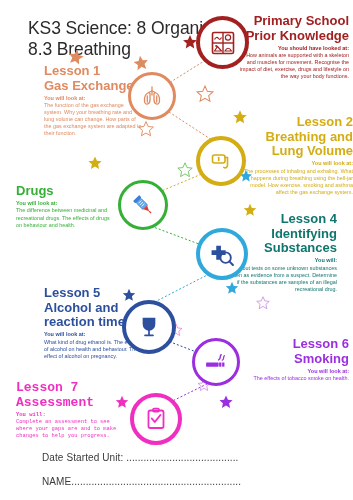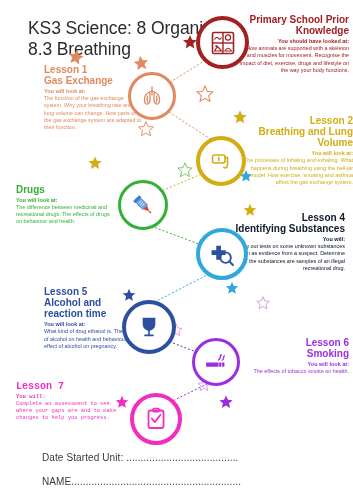--- a/index.html
+++ b/index.html
@@ -31,7 +31,7 @@
 
   
   .block{position:absolute;}
-  .block .hdr{font-weight:700;line-height:1.12;font-size:10px;}
+  .block .hdr{font-weight:700;line-height:1.12;font-size:13px;}
   .block .sub{font-weight:700;font-size:5.5px;line-height:1.25;margin-top:1.5px;}
   .block .body{font-size:5.4px;line-height:1.32;margin-top:0.5px;}
   .ta-l{text-align:left;}

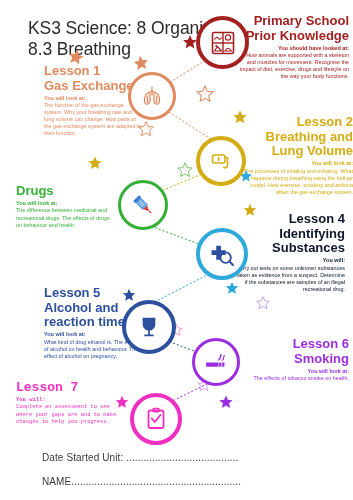--- a/index.html
+++ b/index.html
@@ -200,7 +200,7 @@
     <div class="body">The difference between medicinal and recreational drugs. The effects of drugs on behaviour and health.</div>
   </div>
 
-  <div class="block ta-r" style="left:234px;top:212px;width:111px;color:#0f172a;">
+  <div class="block ta-r" style="left:226px;top:212px;width:111px;color:#0f766e;">
     <div class="hdr">Lesson 4</div>
     <div class="hdr">Identifying Substances</div>
     <div class="sub">You will:</div>

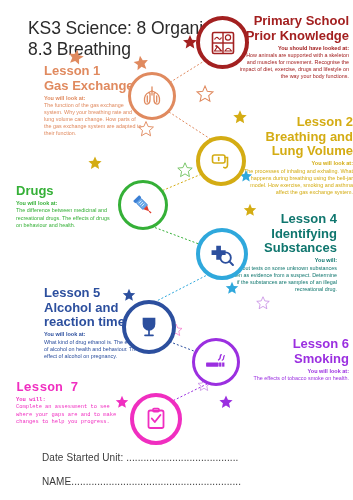--- a/index.html
+++ b/index.html
@@ -223,6 +223,7 @@
 
   <div class="block ta-l" style="left:16px;top:381px;width:102px;color:#f02ec0;font-family:Liberation Mono, monospace;">
     <div class="hdr">Lesson 7</div>
+    <div class="hdr">Assessment</div>
     <div class="sub">You will:</div>
     <div class="body">Complete an assessment to see where your gaps are and to make changes to help you progress.</div>
   </div>

